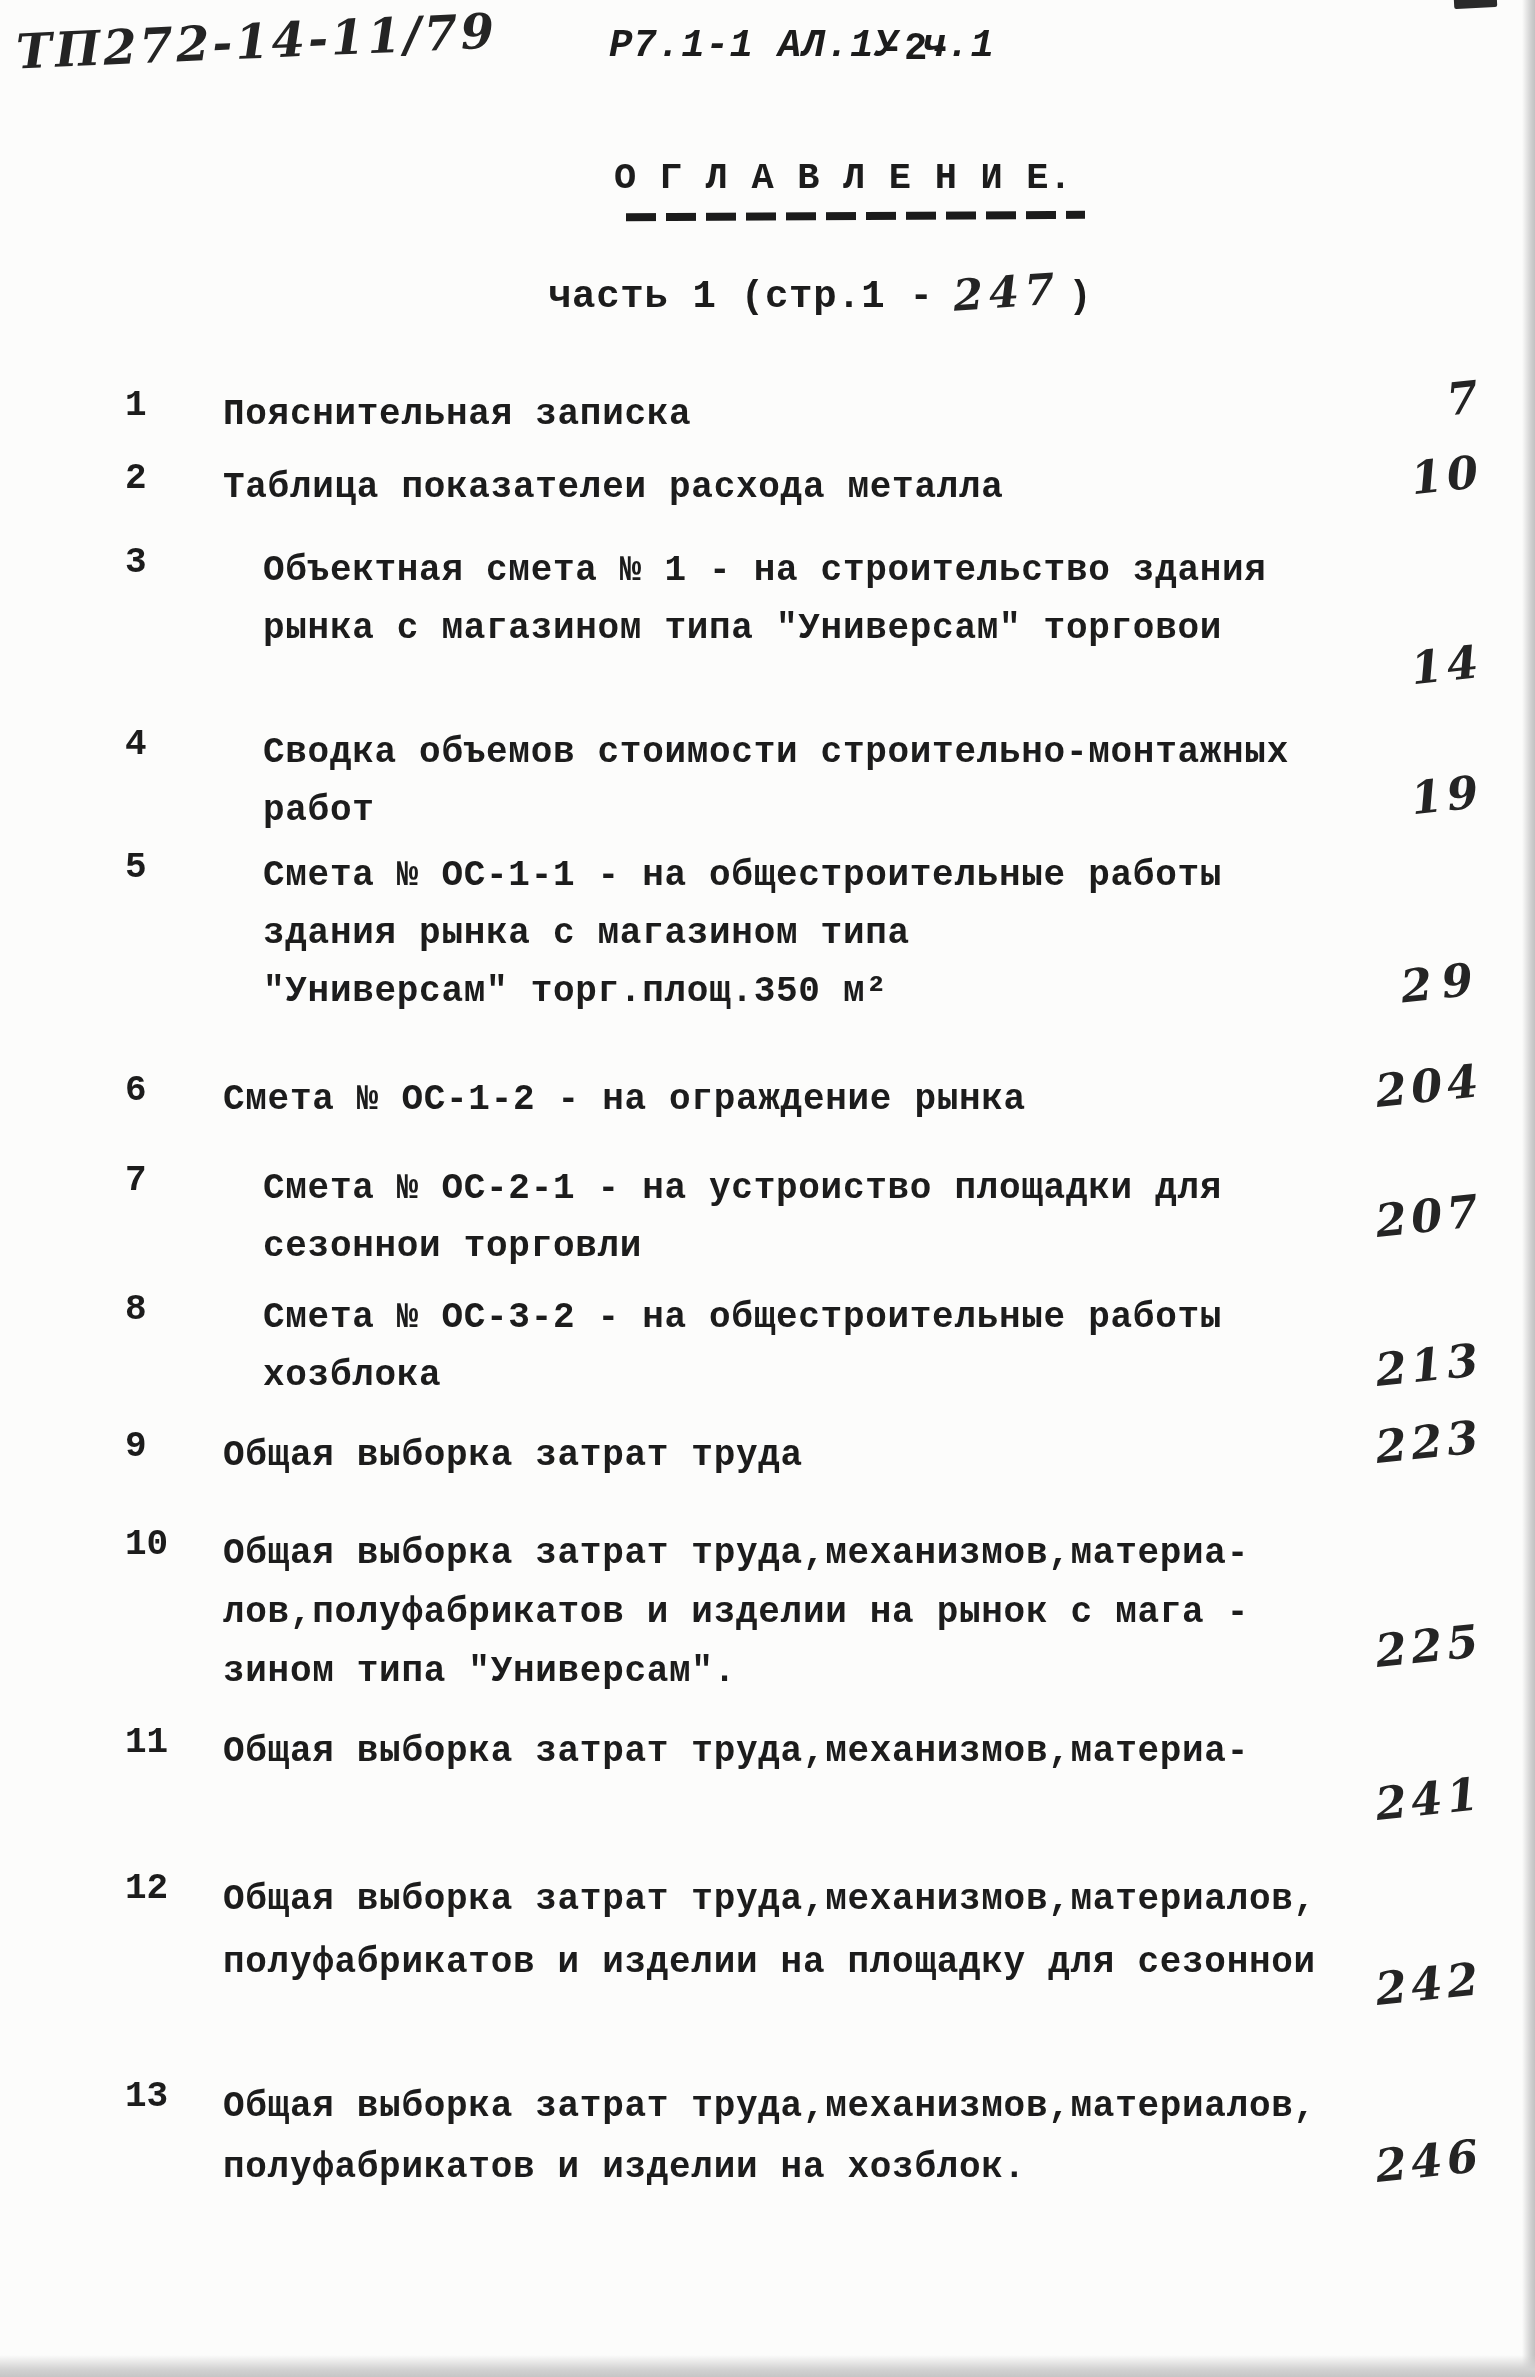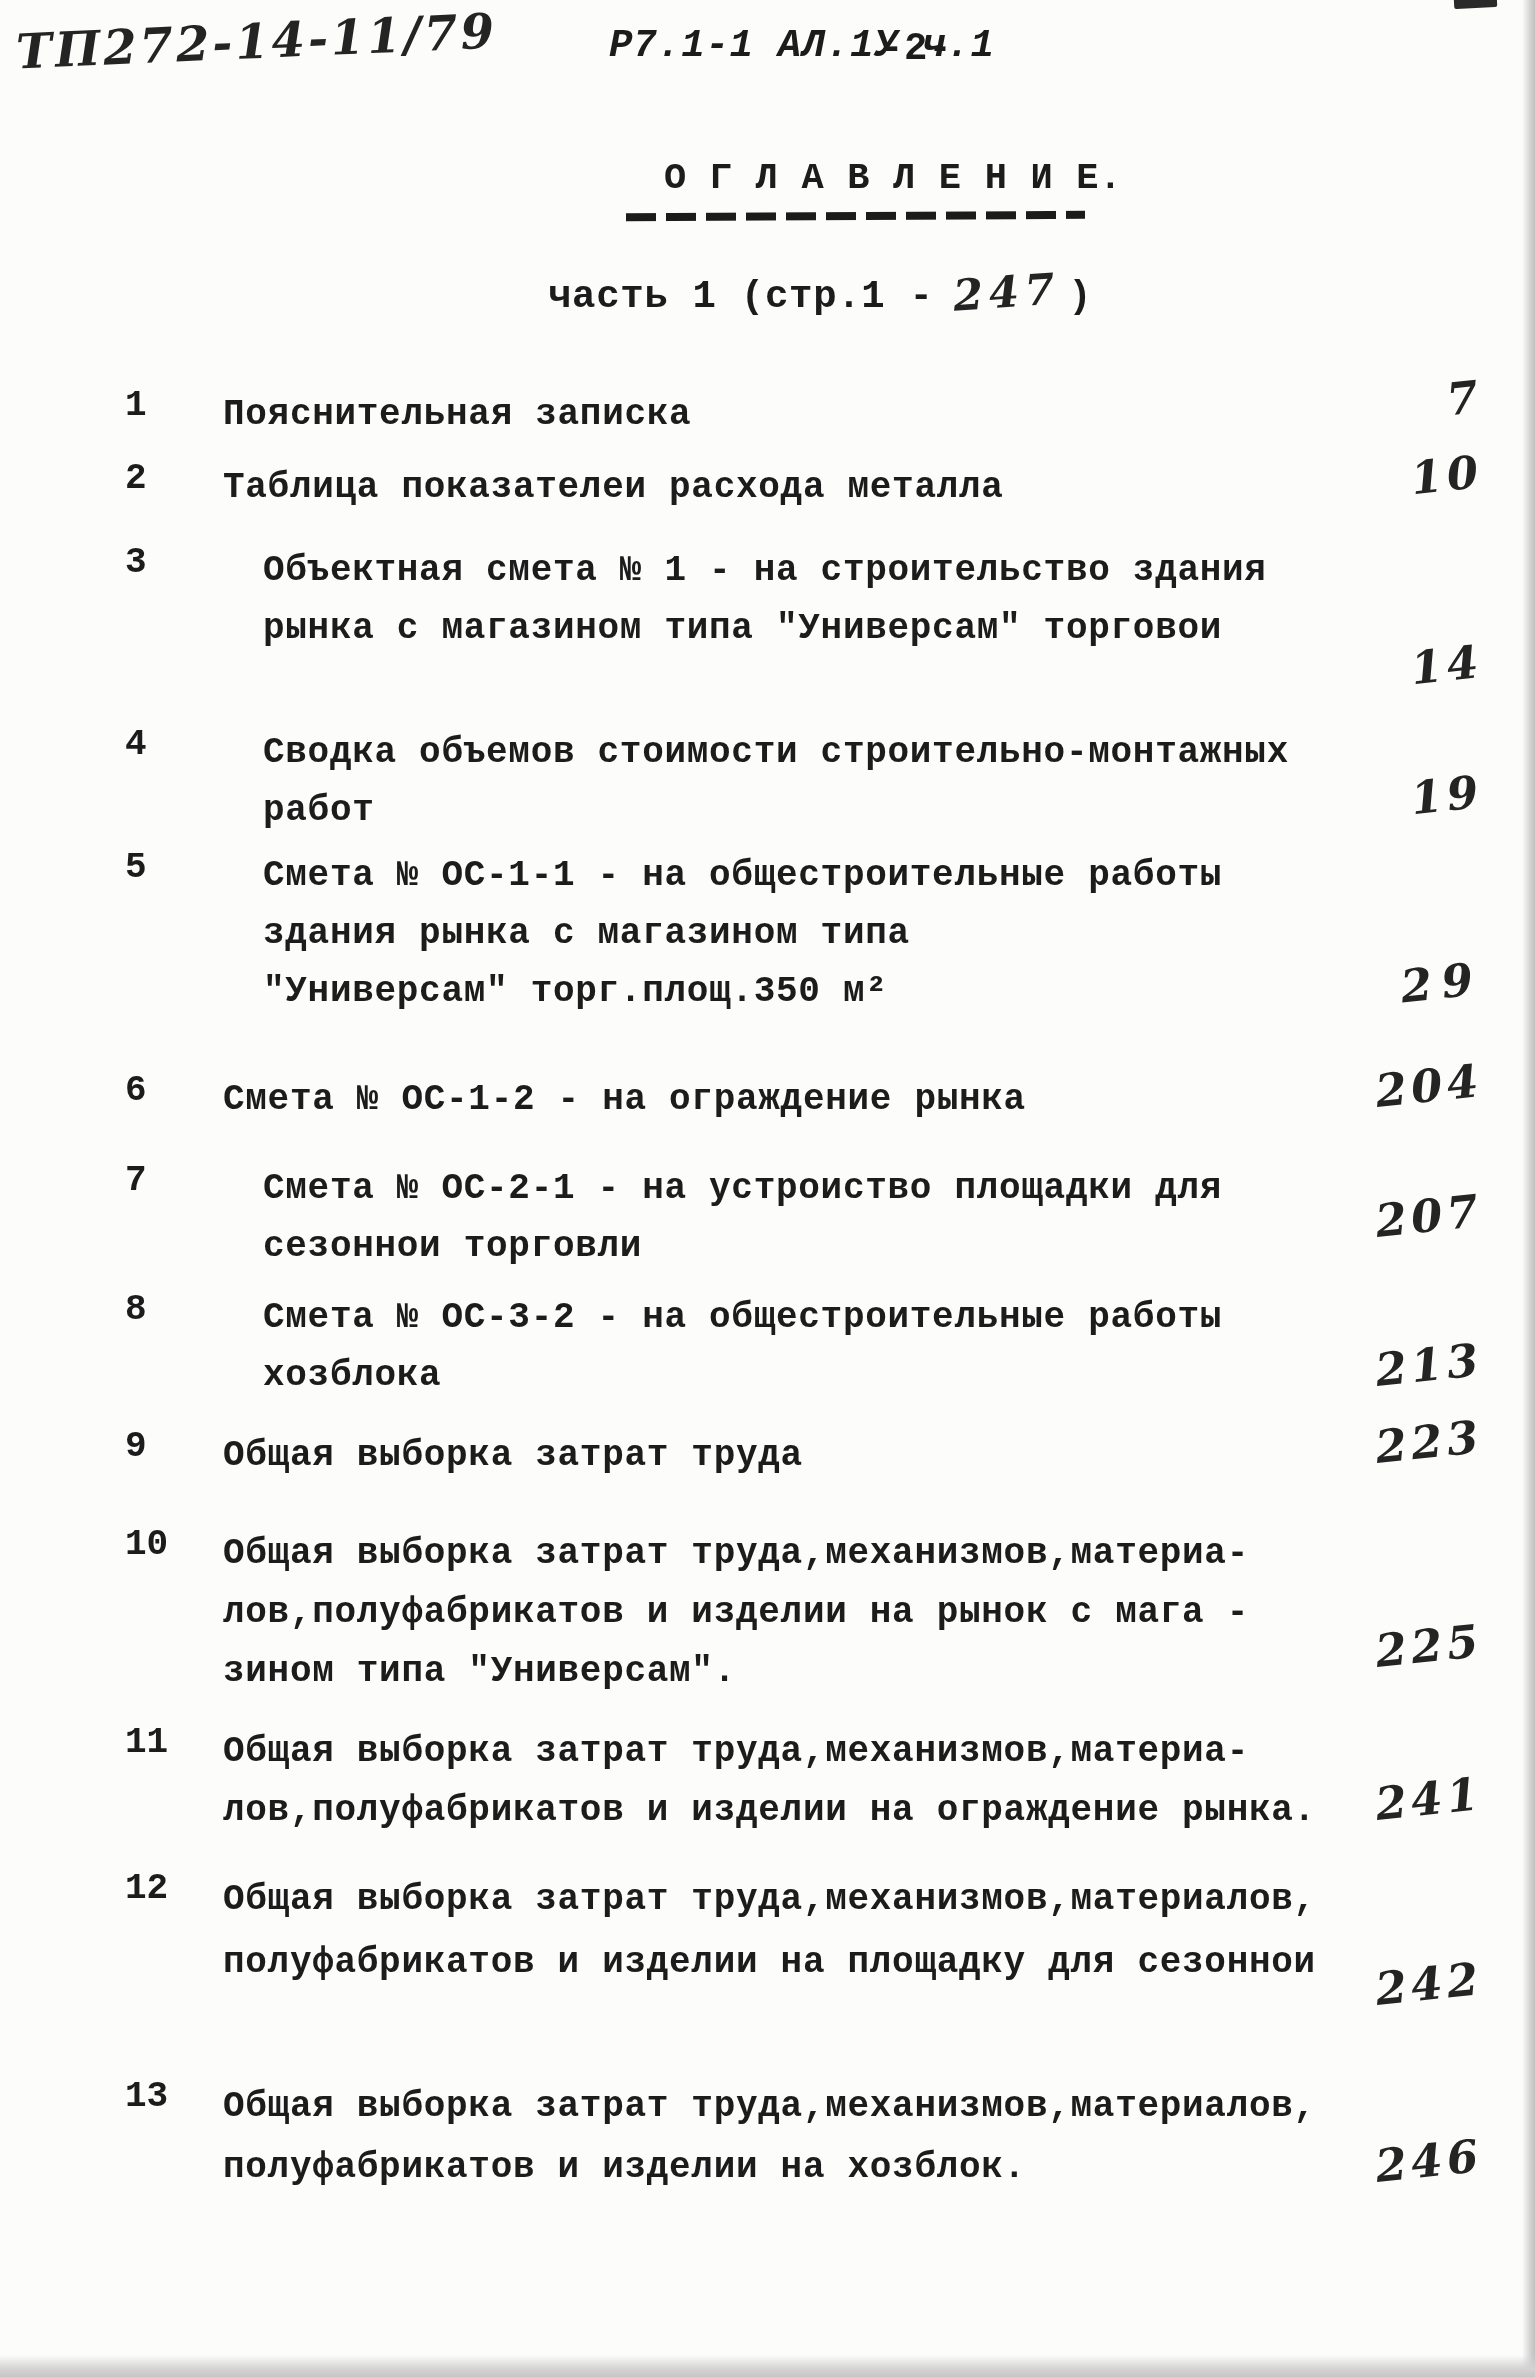--- a/index.html
+++ b/index.html
@@ -32,7 +32,7 @@
   .hdr-page{position:absolute;left:880px;top:27px;font-size:39px;}
 
   
-  .title{position:absolute;left:664px;top:157px;font-size:37px;white-space:nowrap;}
+  .title{position:absolute;left:614px;top:157px;font-size:37px;white-space:nowrap;}
   .title-rule{position:absolute;left:626px;top:212px;width:459px;height:8.2px;
     background:repeating-linear-gradient(90deg,#1b1b1b 0px,#1b1b1b 30px,rgba(0,0,0,0) 30px,rgba(0,0,0,0) 40px);
     transform:rotate(-0.3deg);}

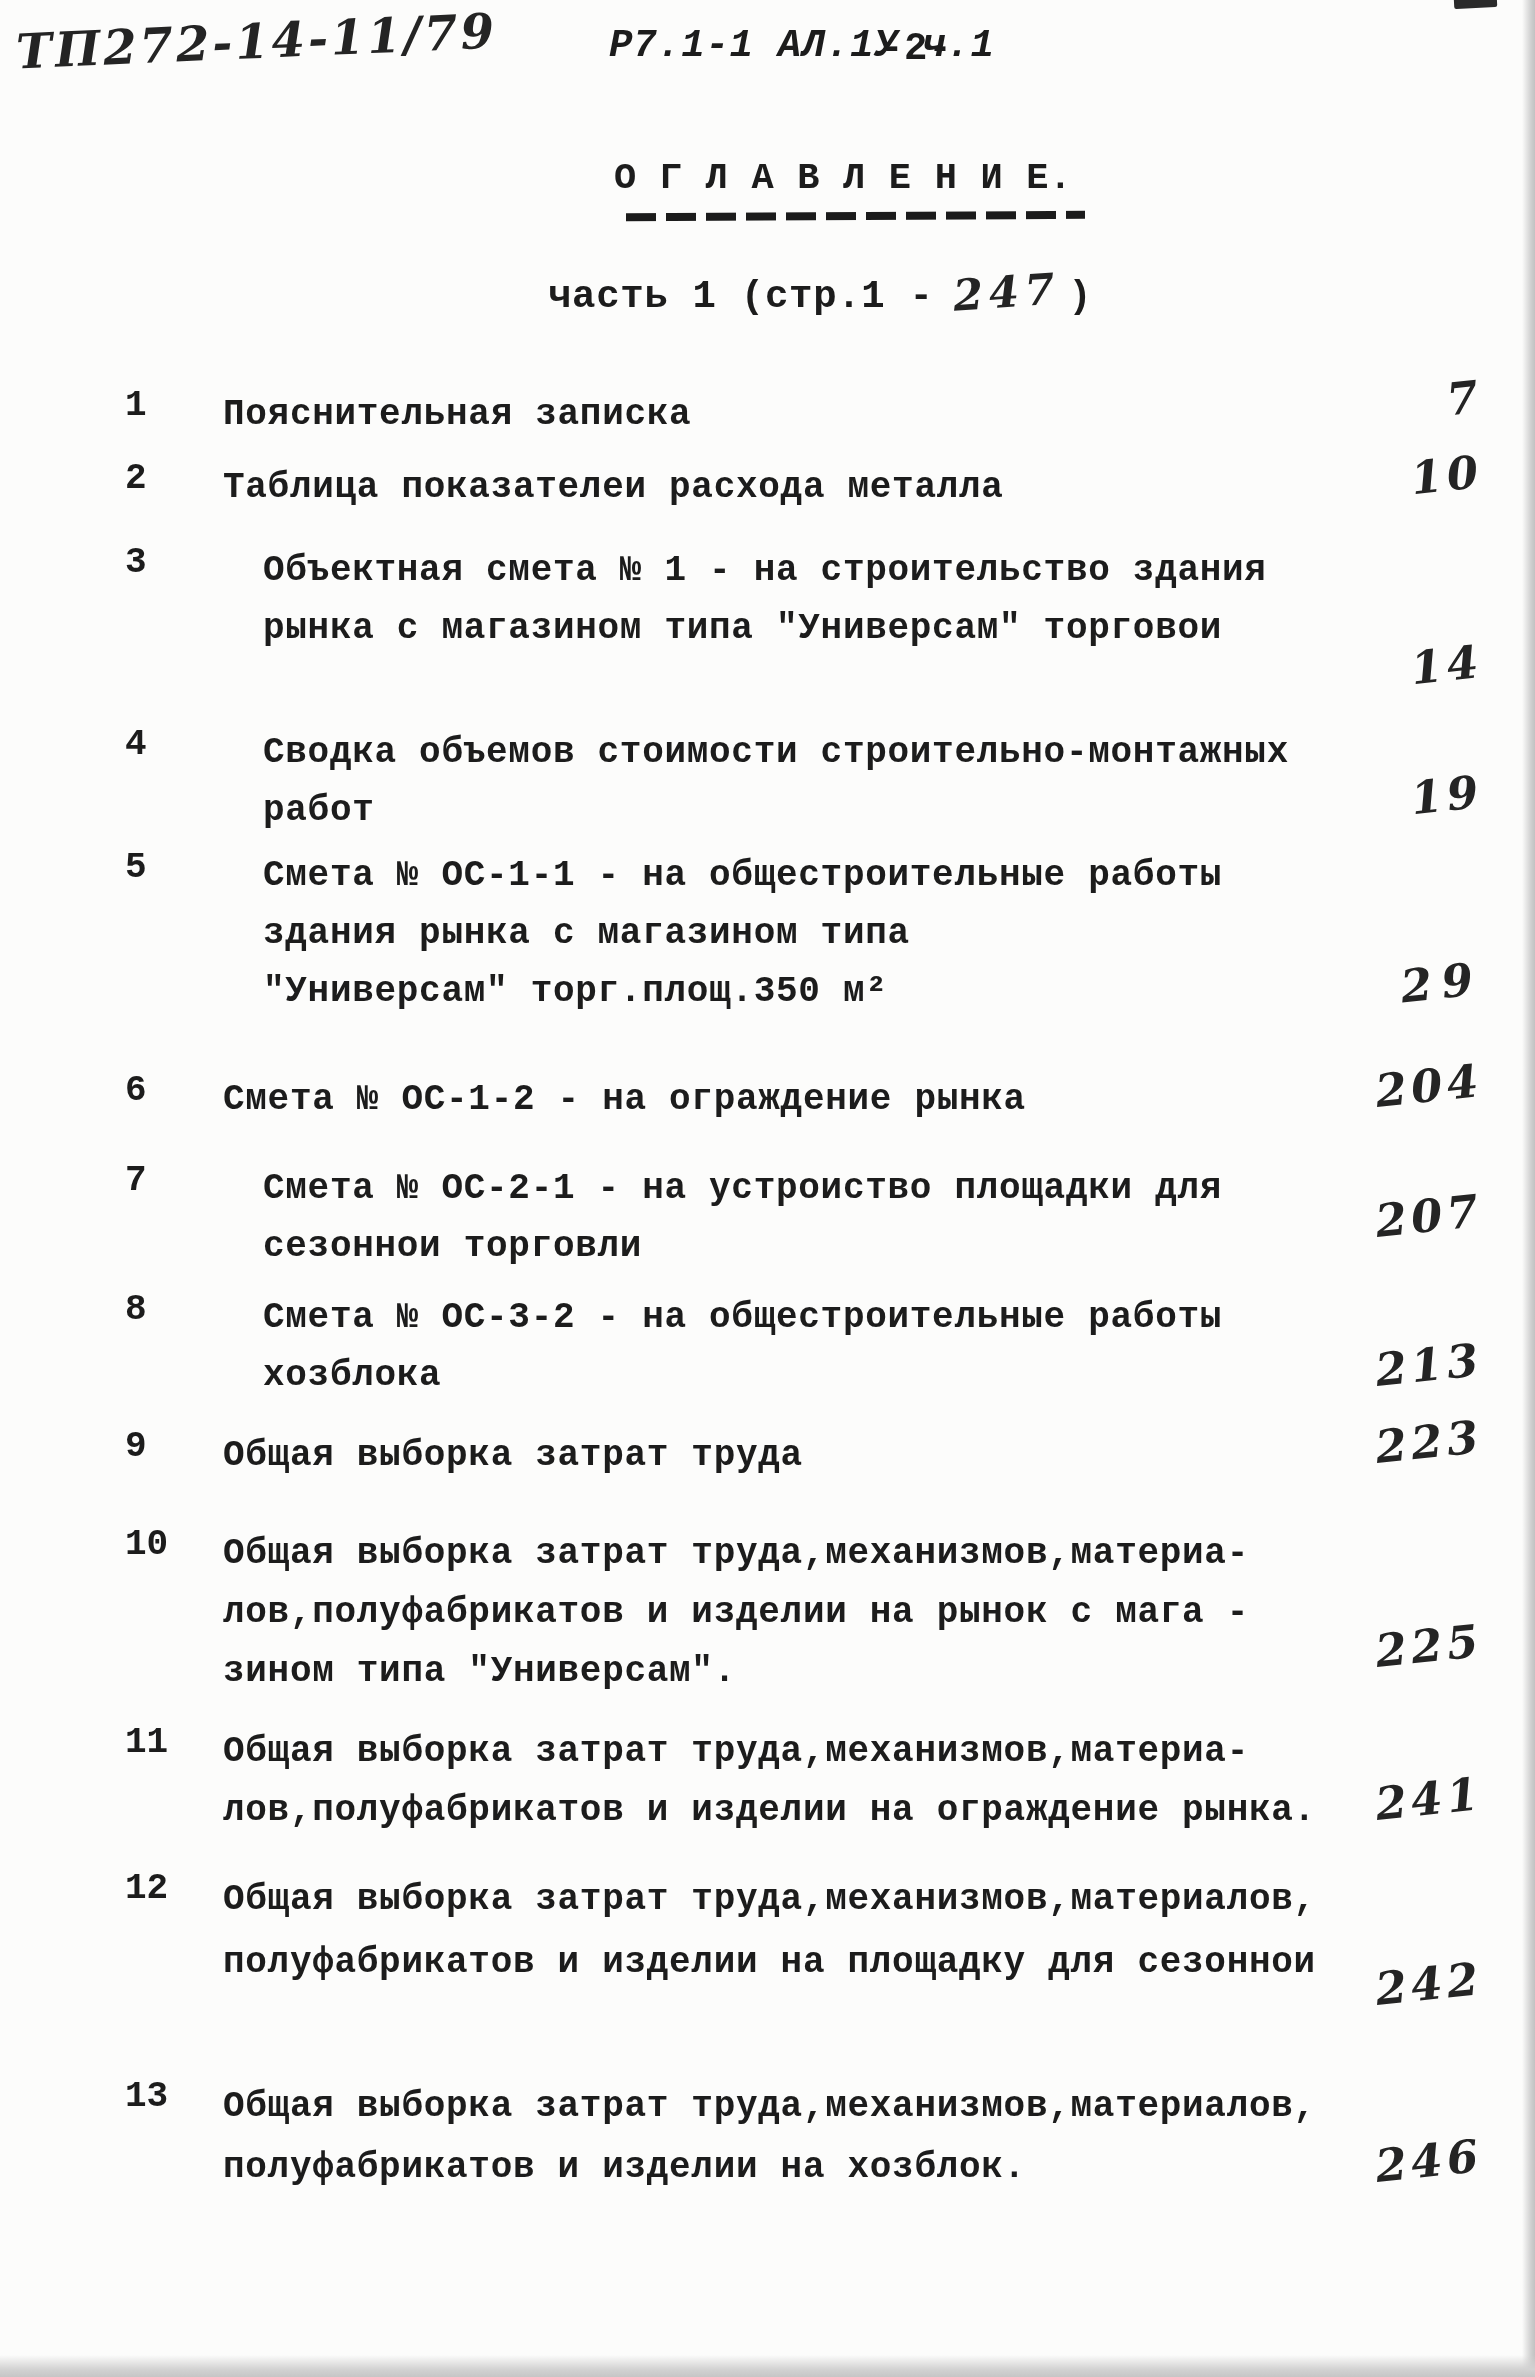--- a/index.html
+++ b/index.html
@@ -168,7 +168,6 @@
     <div class="num">11</div>
     <div class="lines">
       <div class="line">Общая выборка затрат труда,механизмов,материа-</div>
-      <div class="line">лов,полуфабрикатов и изделии на ограждение рынка.</div>
     </div>
   </div>
   <div class="hand pageno" style="top:1777px">241</div>

